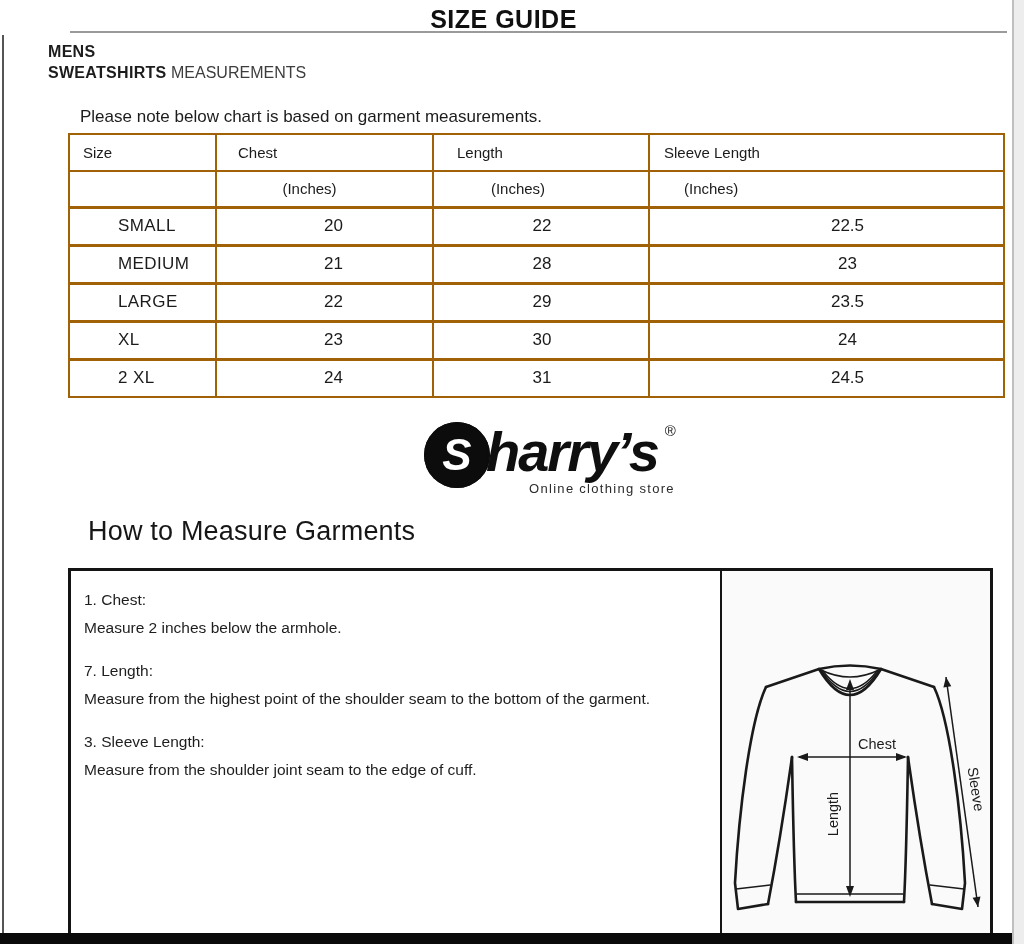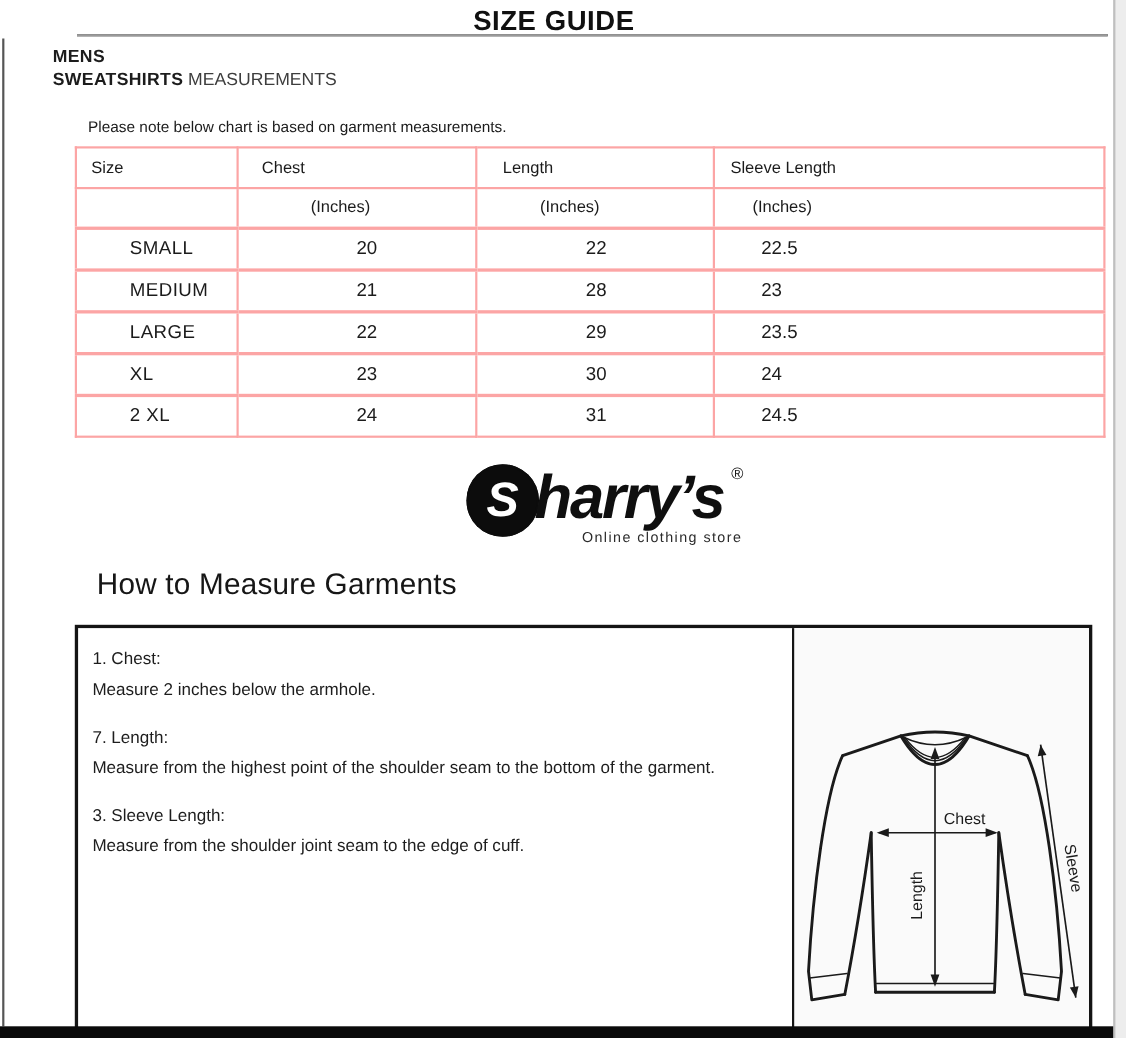--- a/index.html
+++ b/index.html
@@ -30,7 +30,7 @@
   .category .bold { font-weight:700; letter-spacing:.3px; }
   .category .regular { font-weight:400; color:#3d3d3d;margin-top:24px; }
 
-  .note { position:absolute; left:80px; top:107px; font-size:14px; color:#1c1c1c; }
+  .note { position:absolute; left:80px; top:107px; font-size:17px; color:#1c1c1c; }
 
   
   table.size-table {

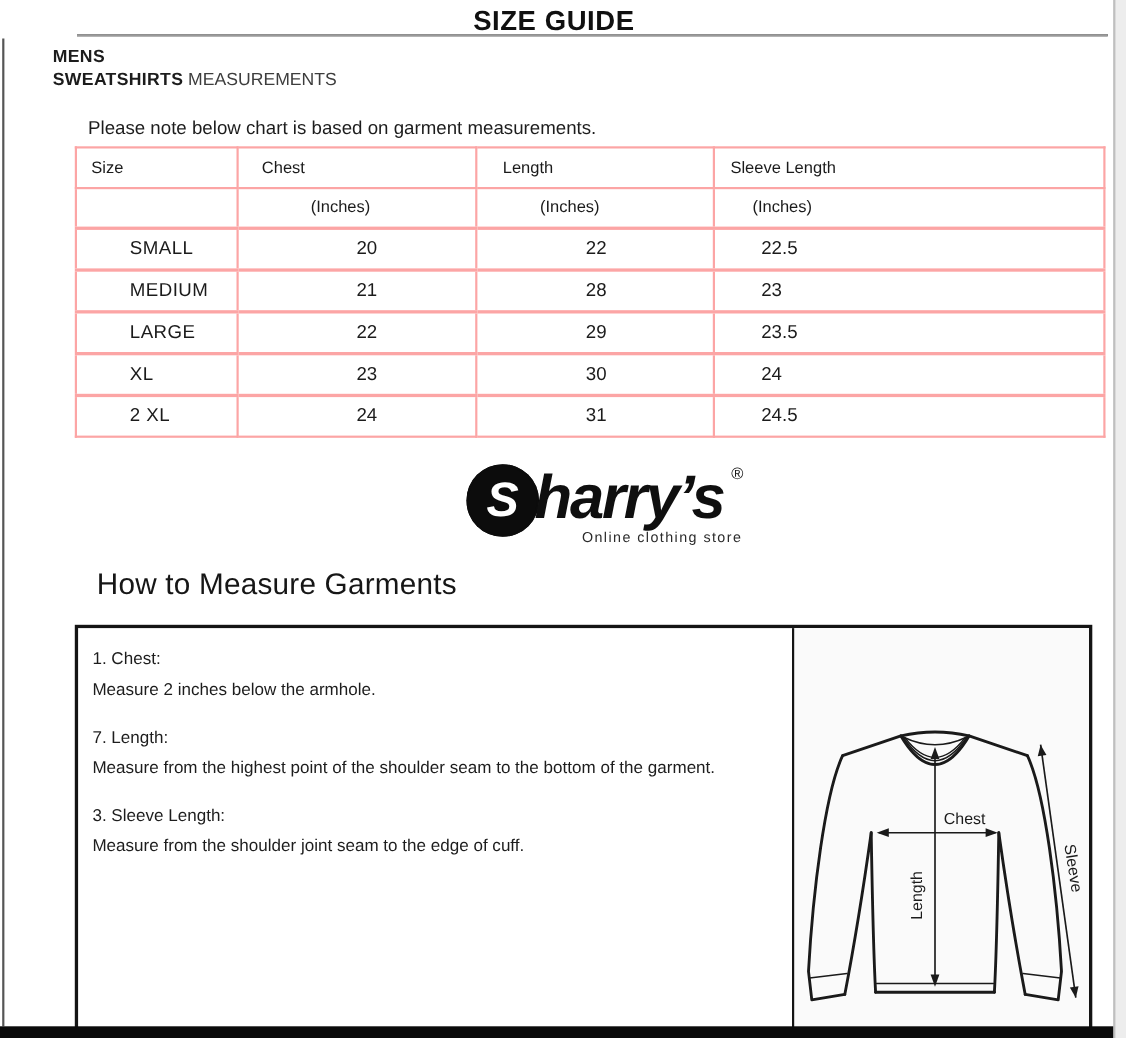--- a/index.html
+++ b/index.html
@@ -38,7 +38,7 @@
     border-collapse:collapse; table-layout:fixed; background:#fff;
   }
   .size-table th, .size-table td {
-    border:2px solid #fca5a5; vertical-align:middle;
+    border:2px solid #a16207; vertical-align:middle;
     font-family:"Liberation Sans", sans-serif; color:#1b1b1b;
     overflow:hidden; white-space:nowrap;
   }

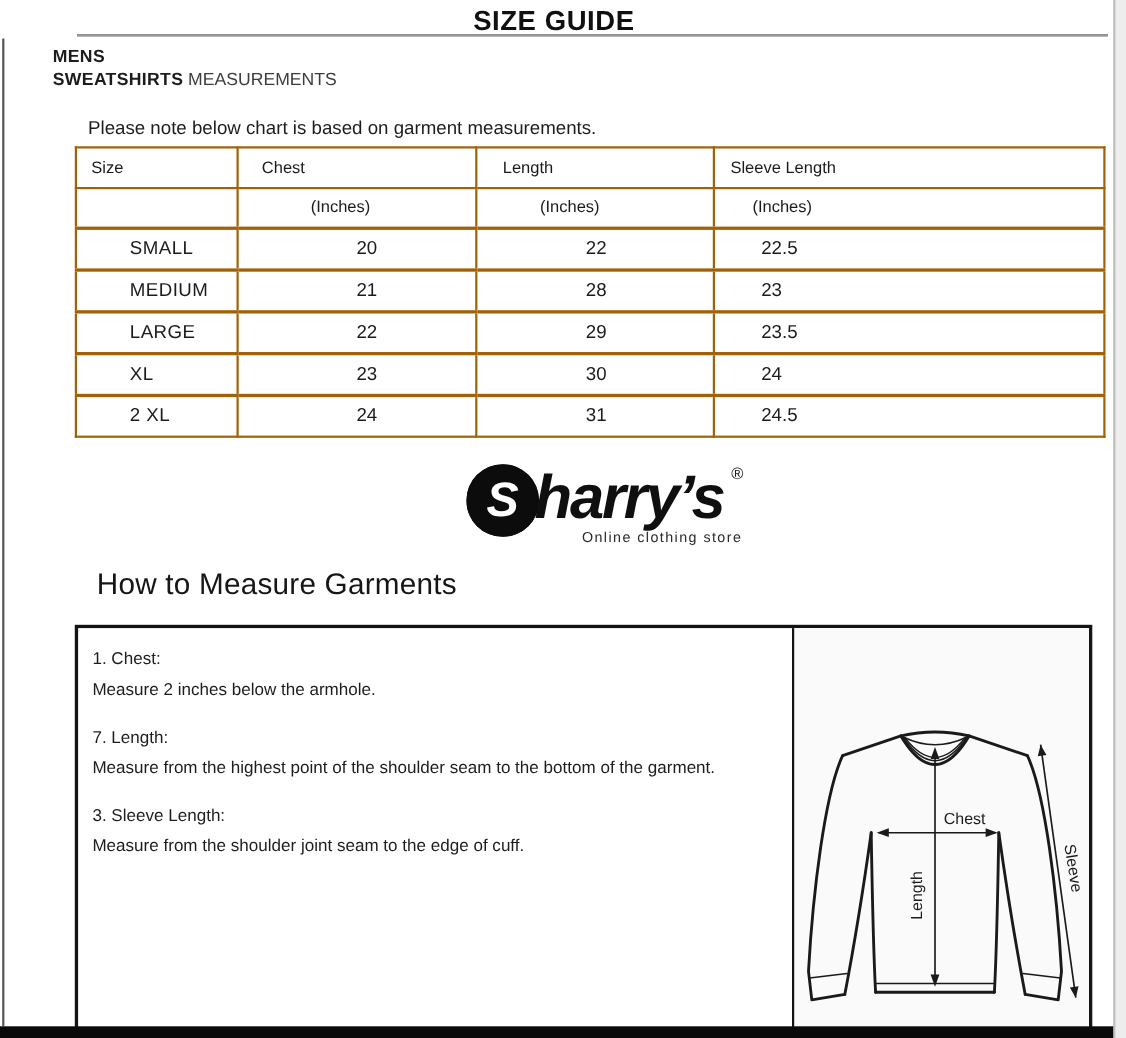--- a/index.html
+++ b/index.html
@@ -53,7 +53,7 @@
   .size-table tr.units .c-chest,  .size-table tr.data .c-chest  { text-align:center; padding-right:30px; }
   .size-table tr.units .c-length, .size-table tr.data .c-length { text-align:center; padding-right:46px; }
   .size-table tr.units .c-sleeve { text-align:left; padding-left:34px; }
-  .size-table tr.data  .c-sleeve { text-align:left; padding-left:42px; }
+  .size-table tr.data  .c-sleeve { text-align:center; padding-left:42px; }
   .size-table tr.data  .c-size   { letter-spacing:.4px; }
 
   

